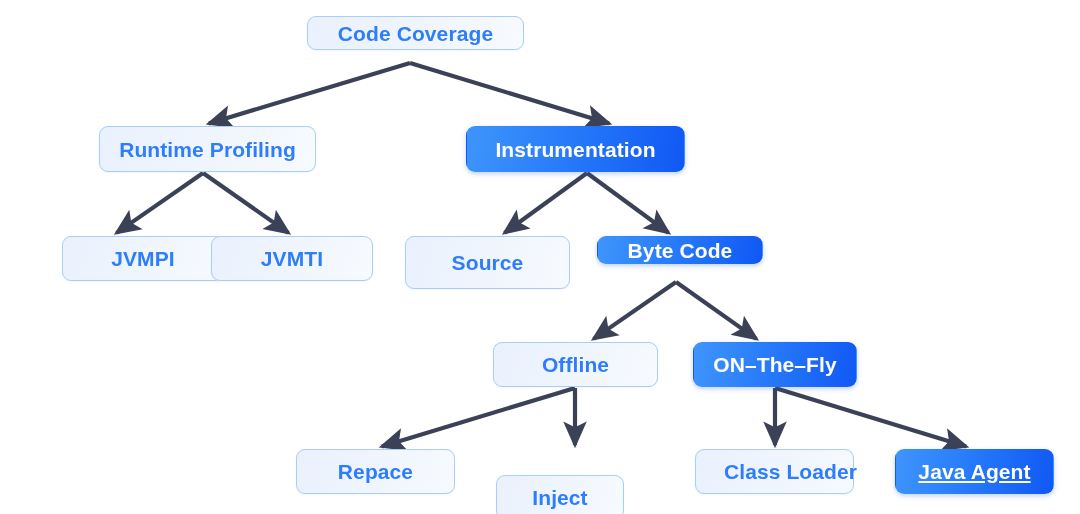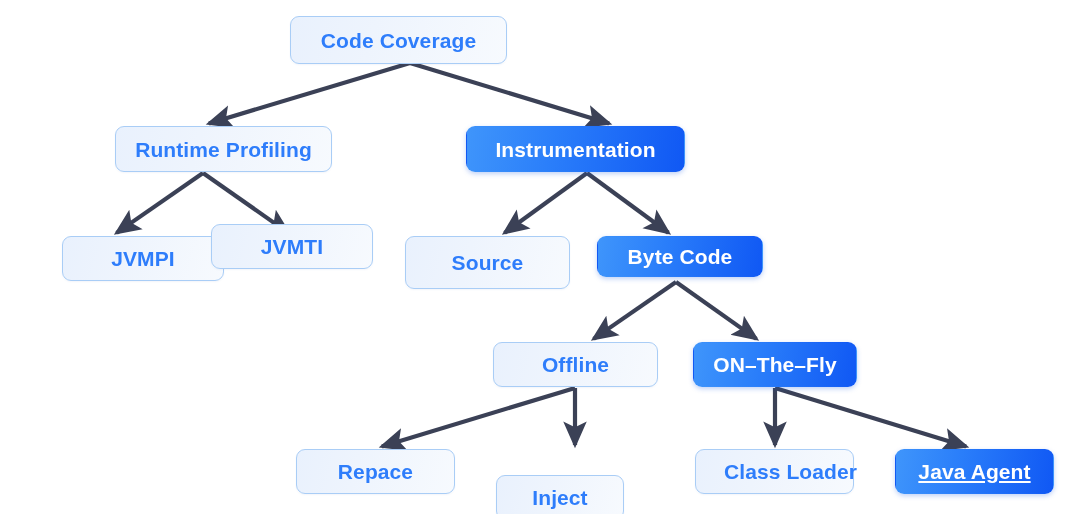--- a/index.html
+++ b/index.html
@@ -83,7 +83,7 @@
       </g>
   </svg>
   <div id="node-layer">
-      <div class="node light" style="left: 290px; top: 16px; width: 217px; height: 48px;">
+      <div class="node light" style="left: 307px; top: 16px; width: 217px; height: 34px;">
         <span class="label">Code Coverage</span>
       </div>
       <div class="node light" style="left: 99px; top: 126px; width: 217px; height: 46px; margin-left: 16px;">

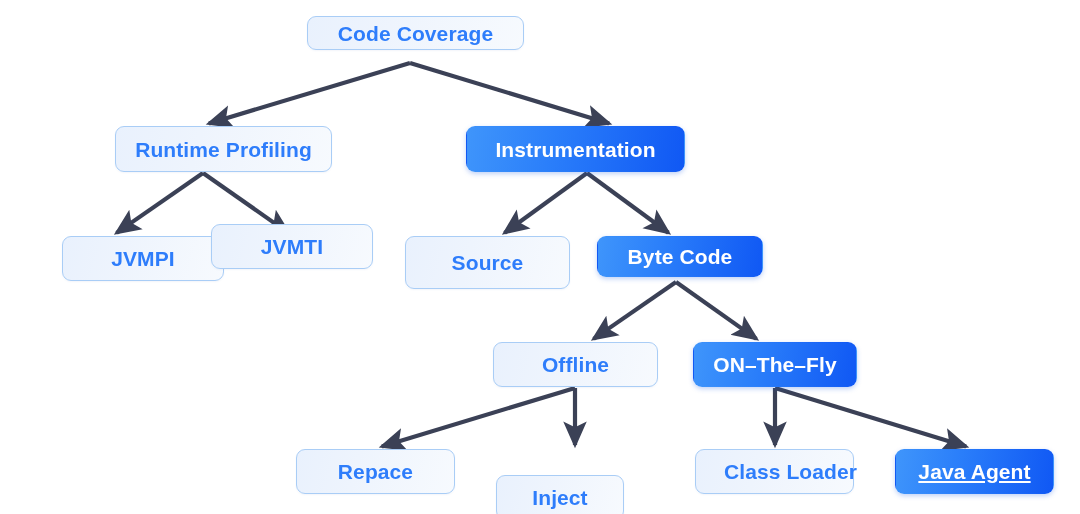--- a/index.html
+++ b/index.html
@@ -86,7 +86,7 @@
       <div class="node light" style="left: 307px; top: 16px; width: 217px; height: 34px;">
         <span class="label">Code Coverage</span>
       </div>
-      <div class="node light" style="left: 99px; top: 126px; width: 217px; height: 46px; margin-left: 16px;">
+      <div class="node light" style="left: 99px; top: 126px; width: 217px; height: 46px;">
         <span class="label">Runtime Profiling</span>
       </div>
       <div class="node solid" style="left: 466px; top: 126px; width: 219px; height: 46px;">

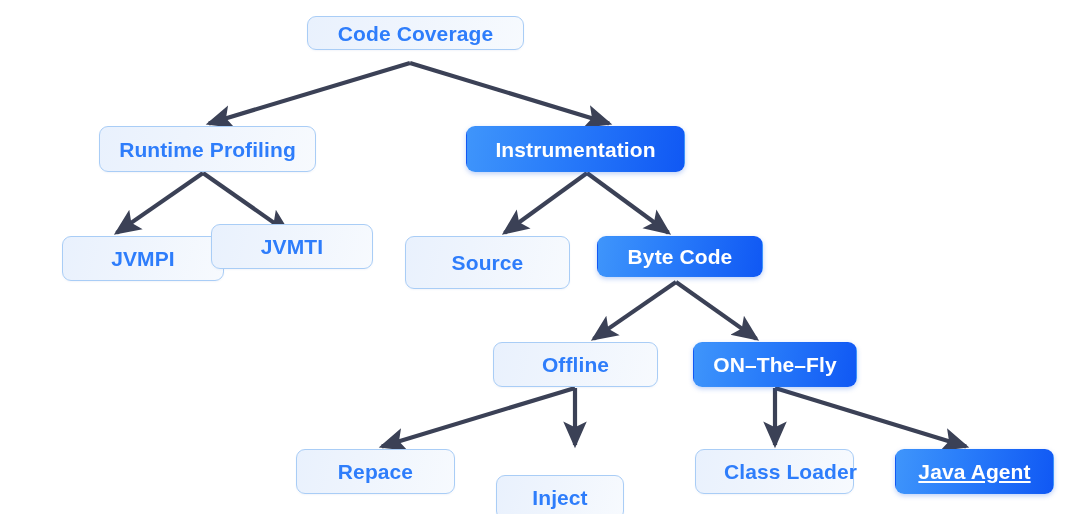--- a/index.html
+++ b/index.html
@@ -95,7 +95,7 @@
       <div class="node light" style="left: 18px; top: 236px; width: 162px; height: 45px; margin-left: 44px;">
         <span class="label">JVMPI</span>
       </div>
-      <div class="node light" style="left: 211px; top: 224px; width: 162px; height: 45px;">
+      <div class="node light" style="left: 211px; top: 236px; width: 162px; height: 45px;">
         <span class="label">JVMTI</span>
       </div>
       <div class="node light" style="left: 405px; top: 236px; width: 165px; height: 53px; text-align: center;">

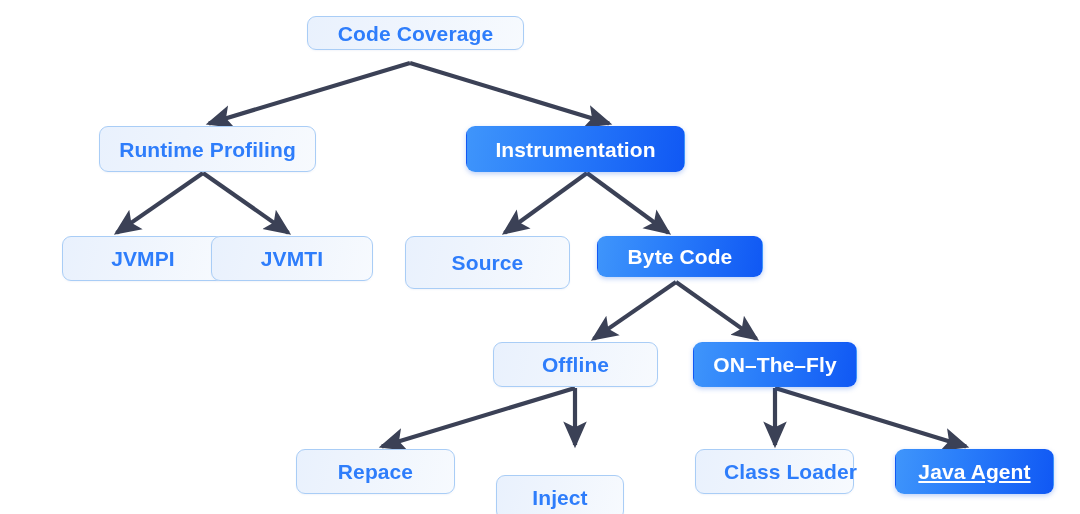--- a/index.html
+++ b/index.html
@@ -101,7 +101,7 @@
       <div class="node light" style="left: 405px; top: 236px; width: 165px; height: 53px; text-align: center;">
         <span class="label">Source</span>
       </div>
-      <div class="node solid" style="left: 597px; top: 236px; width: 166px; height: 41px;">
+      <div class="node solid" style="left: 597px; top: 236px; width: 166px; height: 28px;">
         <span class="label">Byte Code</span>
       </div>
       <div class="node light" style="left: 493px; top: 342px; width: 165px; height: 45px;">

